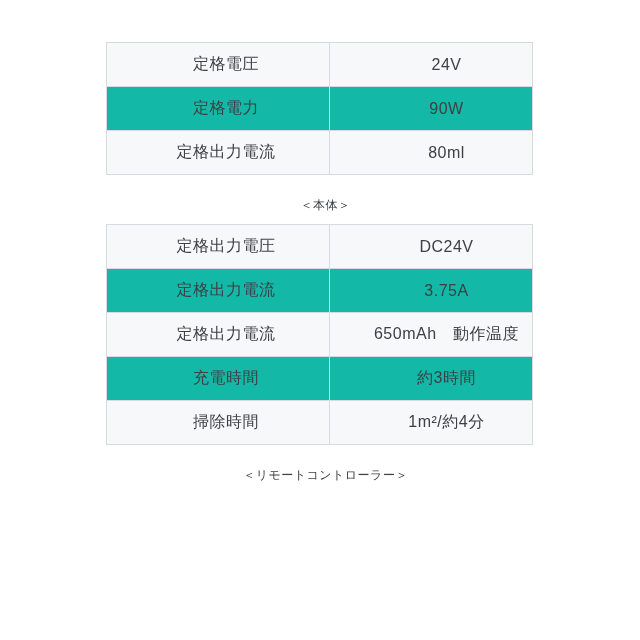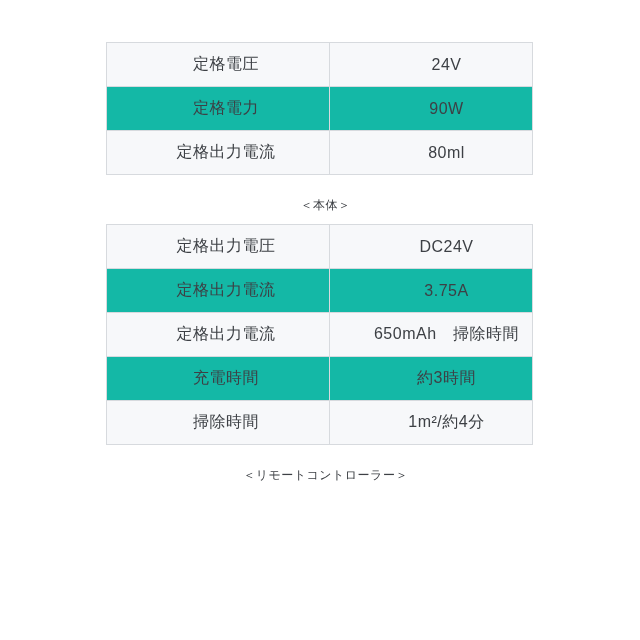--- a/index.html
+++ b/index.html
@@ -89,7 +89,7 @@
       </tr>
       <tr>
         <td class="label-cell">定格出力電流</td>
-        <td class="value-cell">650mAh　掃除時間</td>
+        <td class="value-cell">650mAh　動作温度</td>
       </tr>
       <tr>
         <td class="label-cell">充電時間</td>

